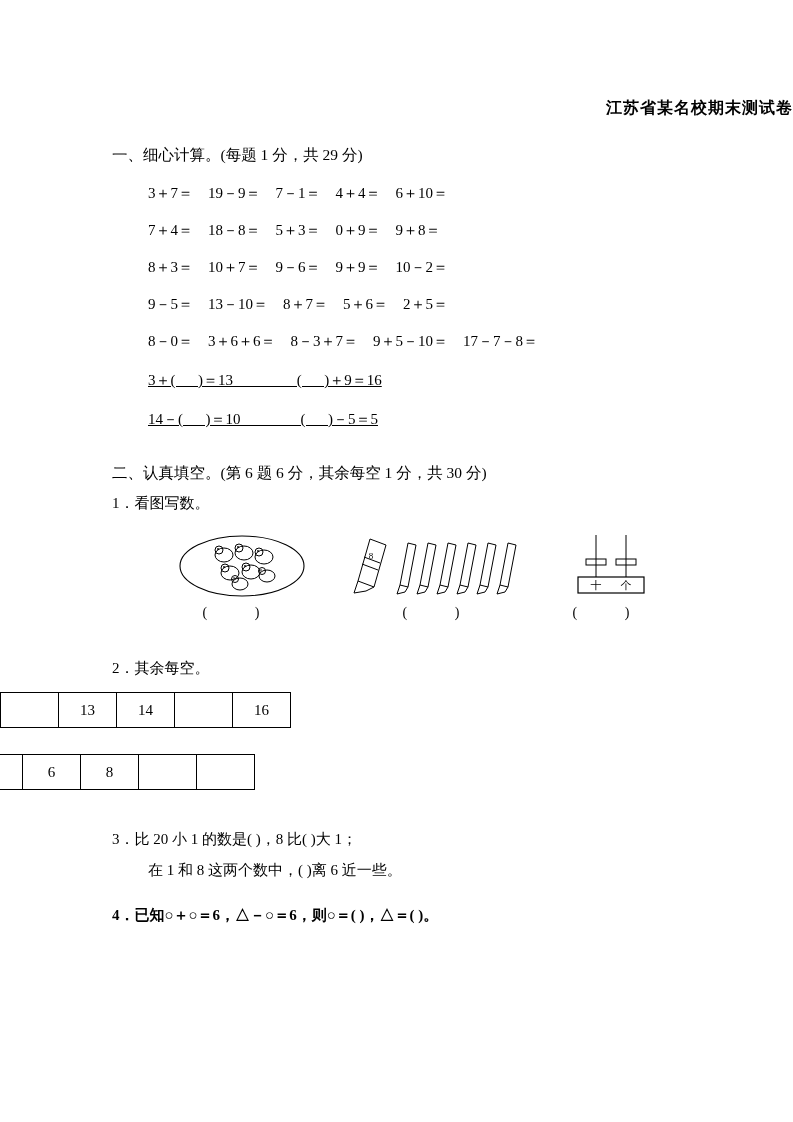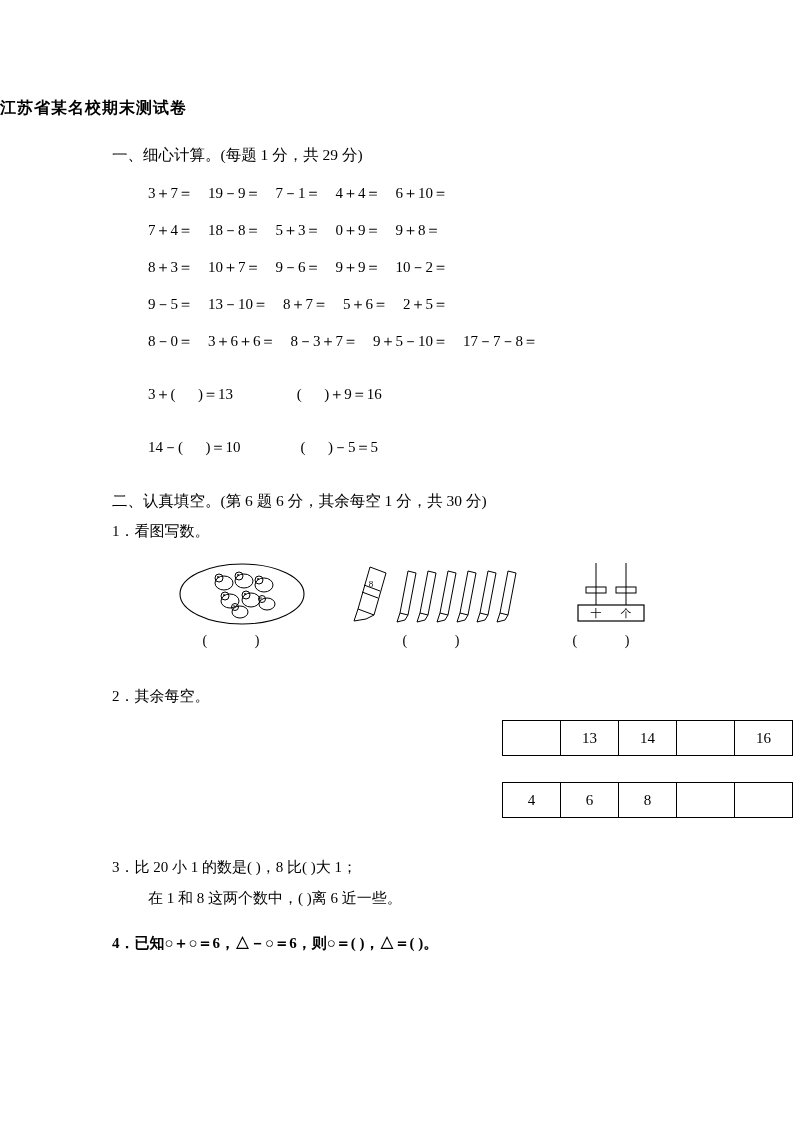--- a/index.html
+++ b/index.html
@@ -23,7 +23,7 @@
     padding: 0;
   }
   .title {
-    text-align: left;
+    text-align: right;
     font-family: "Liberation Serif", serif;
     font-weight: bold;
     font-size: 16px;

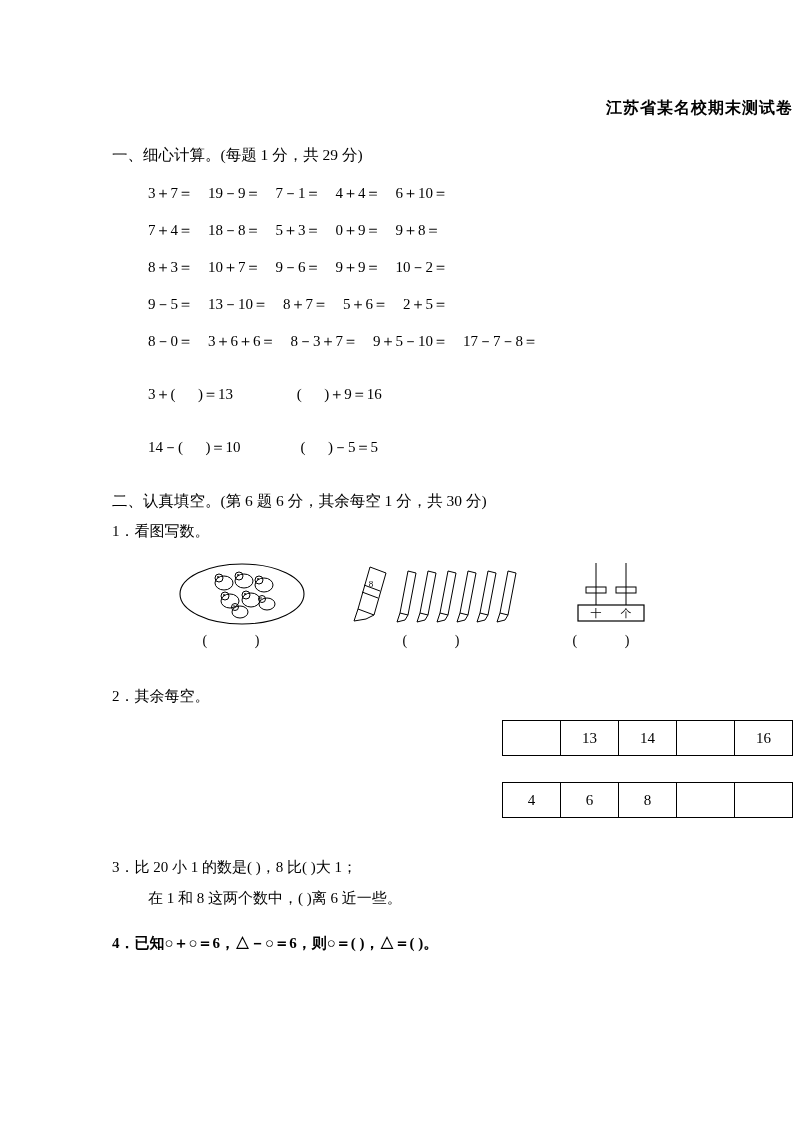--- a/index.html
+++ b/index.html
@@ -44,8 +44,9 @@
   .fill-row {
     font-size: 15px;
     margin-left: 148px;
-    margin-top: 34px;
+    margin-top: 20px;
     white-space: pre;
+    text-decoration: underline;
   }
   .section-head2 {
     font-size: 15.5px;

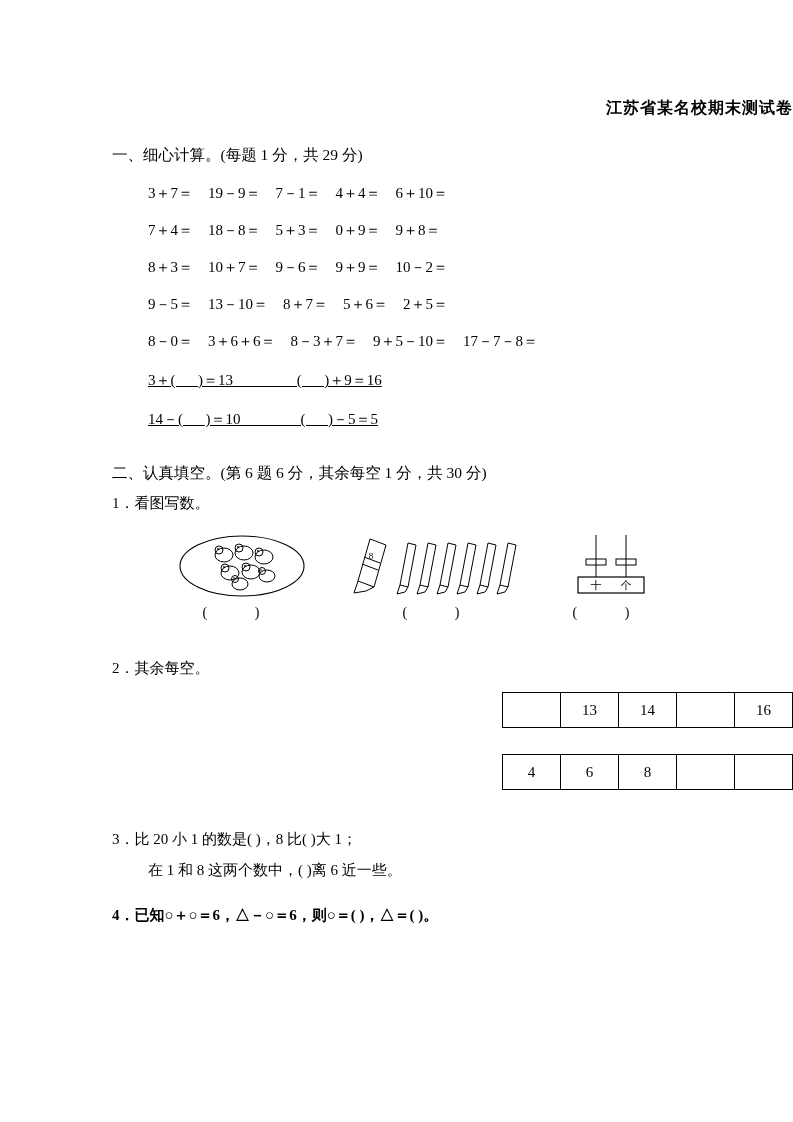--- a/index.html
+++ b/index.html
@@ -82,7 +82,7 @@
   .grid-wrap {
     margin-top: 14px;
     display: flex;
-    justify-content: flex-end;
+    justify-content: flex-start;
   }
   table.numgrid {
     border-collapse: collapse;

